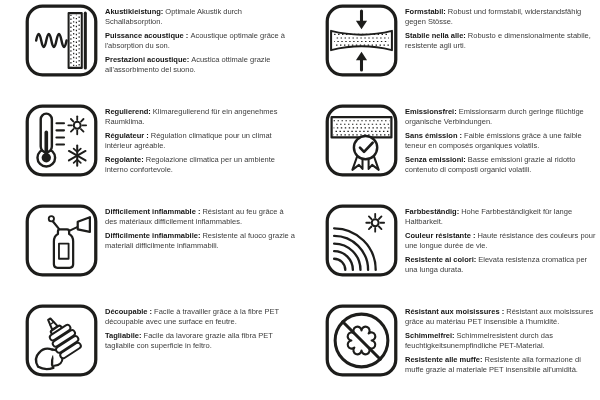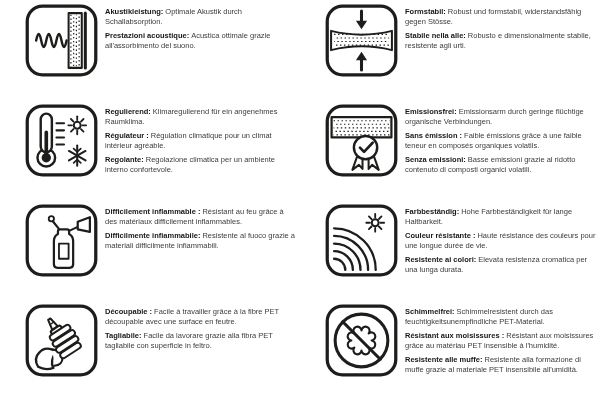--- a/index.html
+++ b/index.html
@@ -36,6 +36,7 @@
       </div>
       <div class="txt">
         <p><b>Akustikleistung:</b><span>Optimale Akustik durch Schallabsorption.</span></p>
+        <p><b>Puissance acoustique :</b><span>Acoustique optimale grâce à l'absorption du son.</span></p>
         <p><b>Prestazioni acoustique:</b><span>Acustica ottimale grazie all'assorbimento del suono.</span></p>
       </div>
     </div>

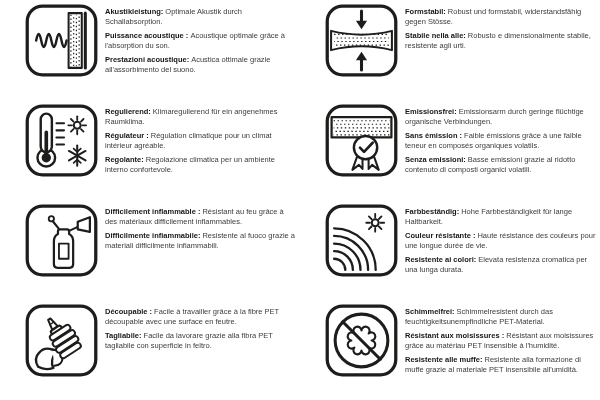--- a/index.html
+++ b/index.html
@@ -206,8 +206,8 @@
         </svg>
       </div>
       <div class="txt">
+        <p><b>Résistant aux moisissures :</b><span>Résistant aux moisissures grâce au matériau PET insensible à l'humidité.</span></p>
         <p><b>Schimmelfrei:</b><span>Schimmelresistent durch das feuchtigkeitsunempfindliche PET-Material.</span></p>
-        <p><b>Résistant aux moisissures :</b><span>Résistant aux moisissures grâce au matériau PET insensible à l'humidité.</span></p>
         <p><b>Resistente alle muffe:</b><span>Resistente alla formazione di muffe grazie al materiale PET insensibile all'umidità.</span></p>
       </div>
     </div>

